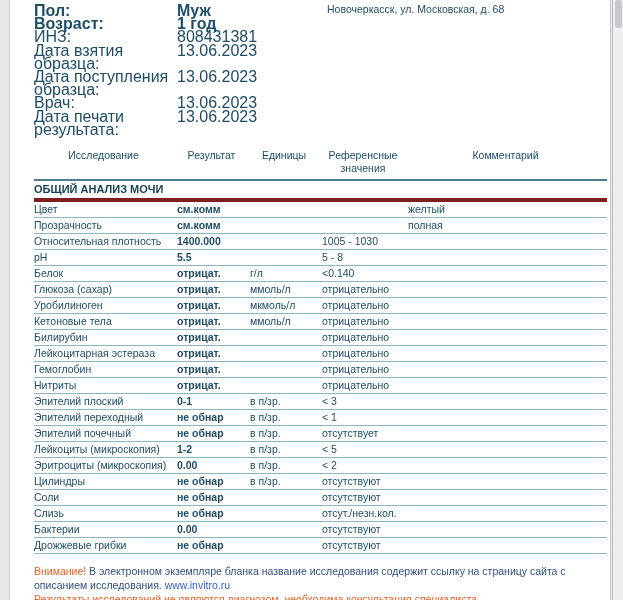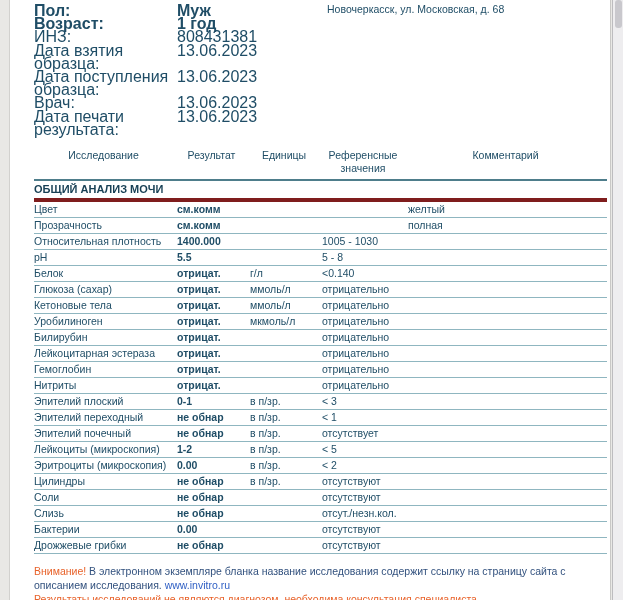--- a/index.html
+++ b/index.html
@@ -188,17 +188,17 @@
   </tr>
 
   <tr>
+    <td class="name-cell">Уробилиноген</td>
+    <td class="result-cell">отрицат.</td>
+    <td class="units-cell">мкмоль/л</td>
+    <td class="reference-cell">отрицательно</td>
+    <td class="comment-cell"></td>
+  </tr>
+
+  <tr>
     <td class="name-cell">Кетоновые тела</td>
     <td class="result-cell">отрицат.</td>
     <td class="units-cell">ммоль/л</td>
-    <td class="reference-cell">отрицательно</td>
-    <td class="comment-cell"></td>
-  </tr>
-
-  <tr>
-    <td class="name-cell">Уробилиноген</td>
-    <td class="result-cell">отрицат.</td>
-    <td class="units-cell">мкмоль/л</td>
     <td class="reference-cell">отрицательно</td>
     <td class="comment-cell"></td>
   </tr>

